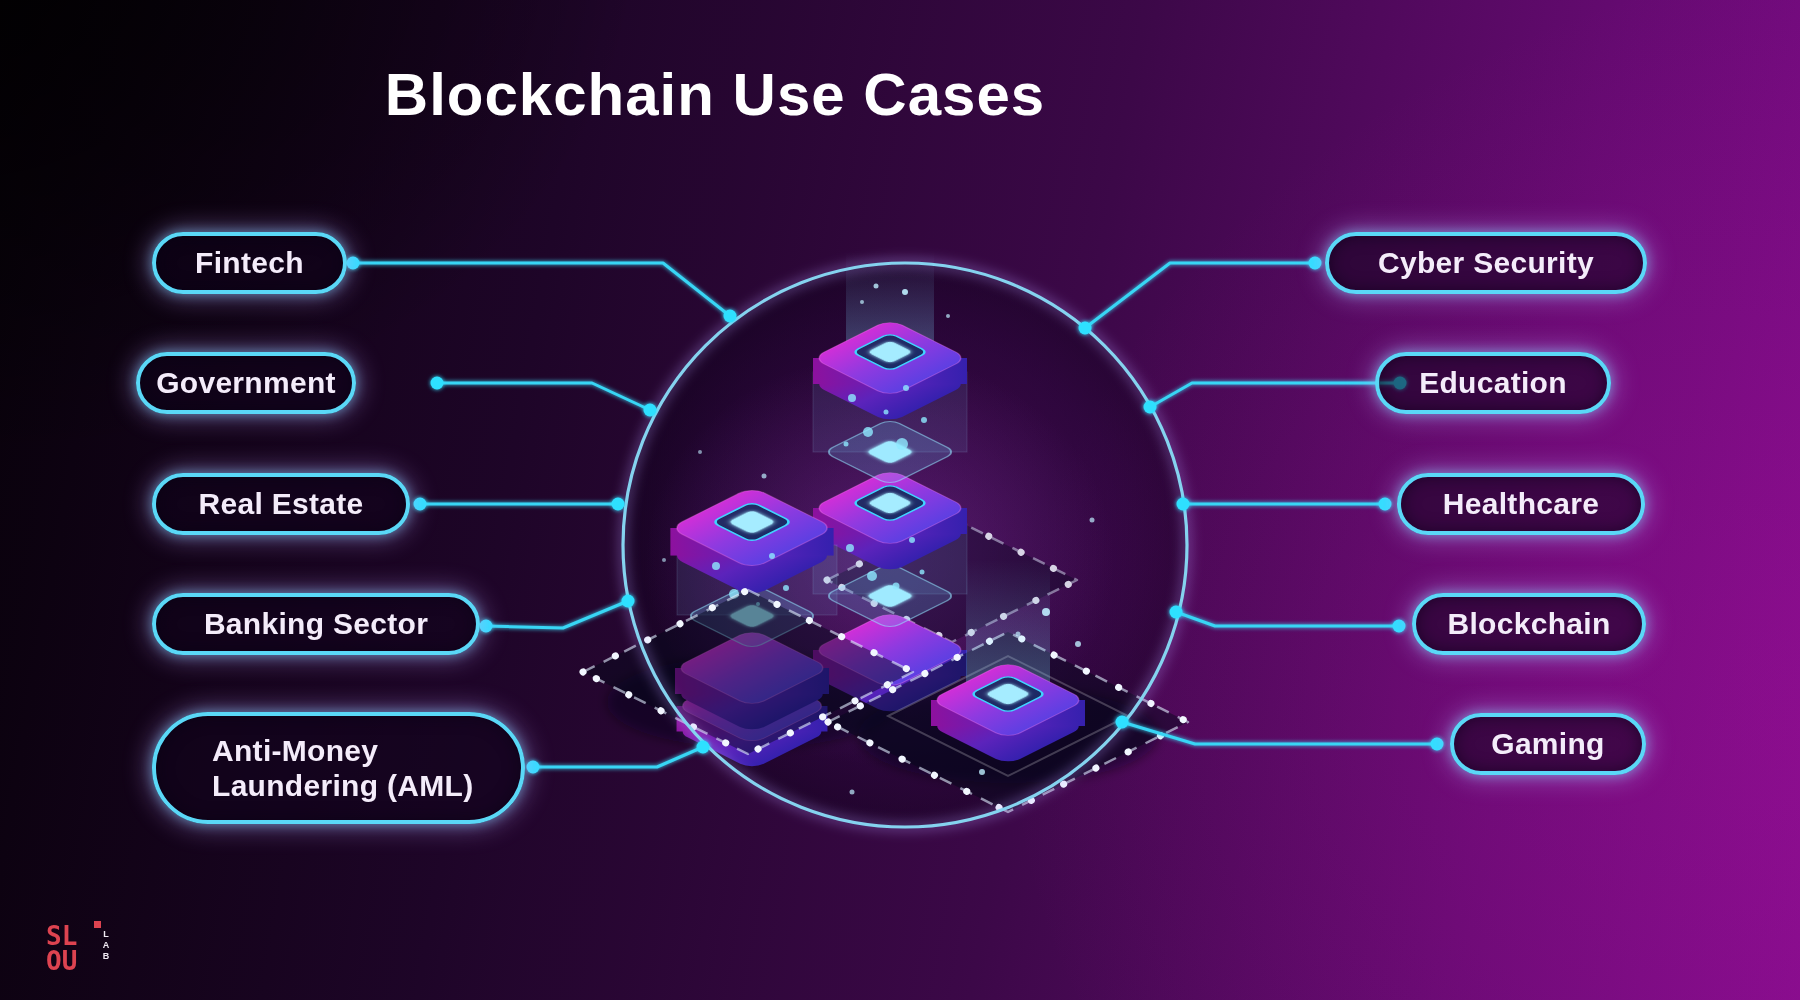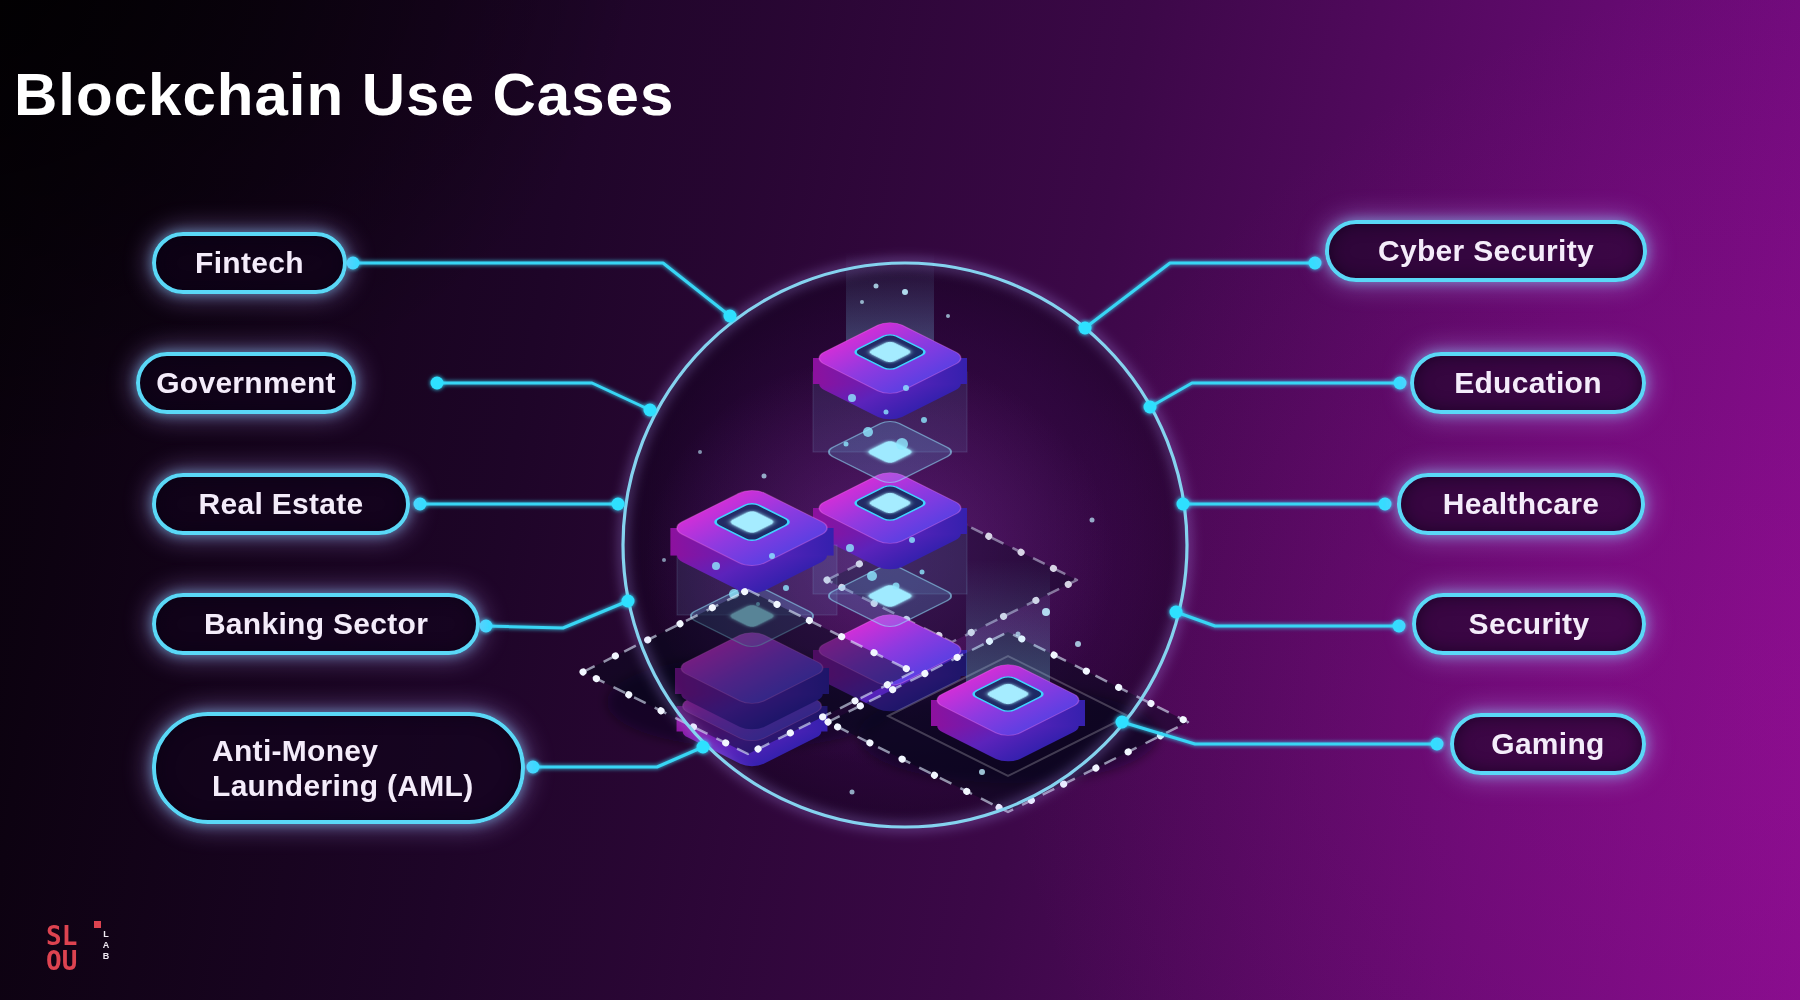--- a/index.html
+++ b/index.html
@@ -12,7 +12,7 @@
       linear-gradient(100deg,#070109 0%, #1e0528 30%, #3c0848 58%, #640a70 82%, #7e0c88 100%);
   }
   .title{
-    position:absolute;left:14px;top:60px;width:1430px;text-align:left;
+    position:absolute;left:0;top:60px;width:1430px;text-align:center;
     color:#ffffff;font-size:60px;font-weight:bold;letter-spacing:1px;
   }
   .pill{

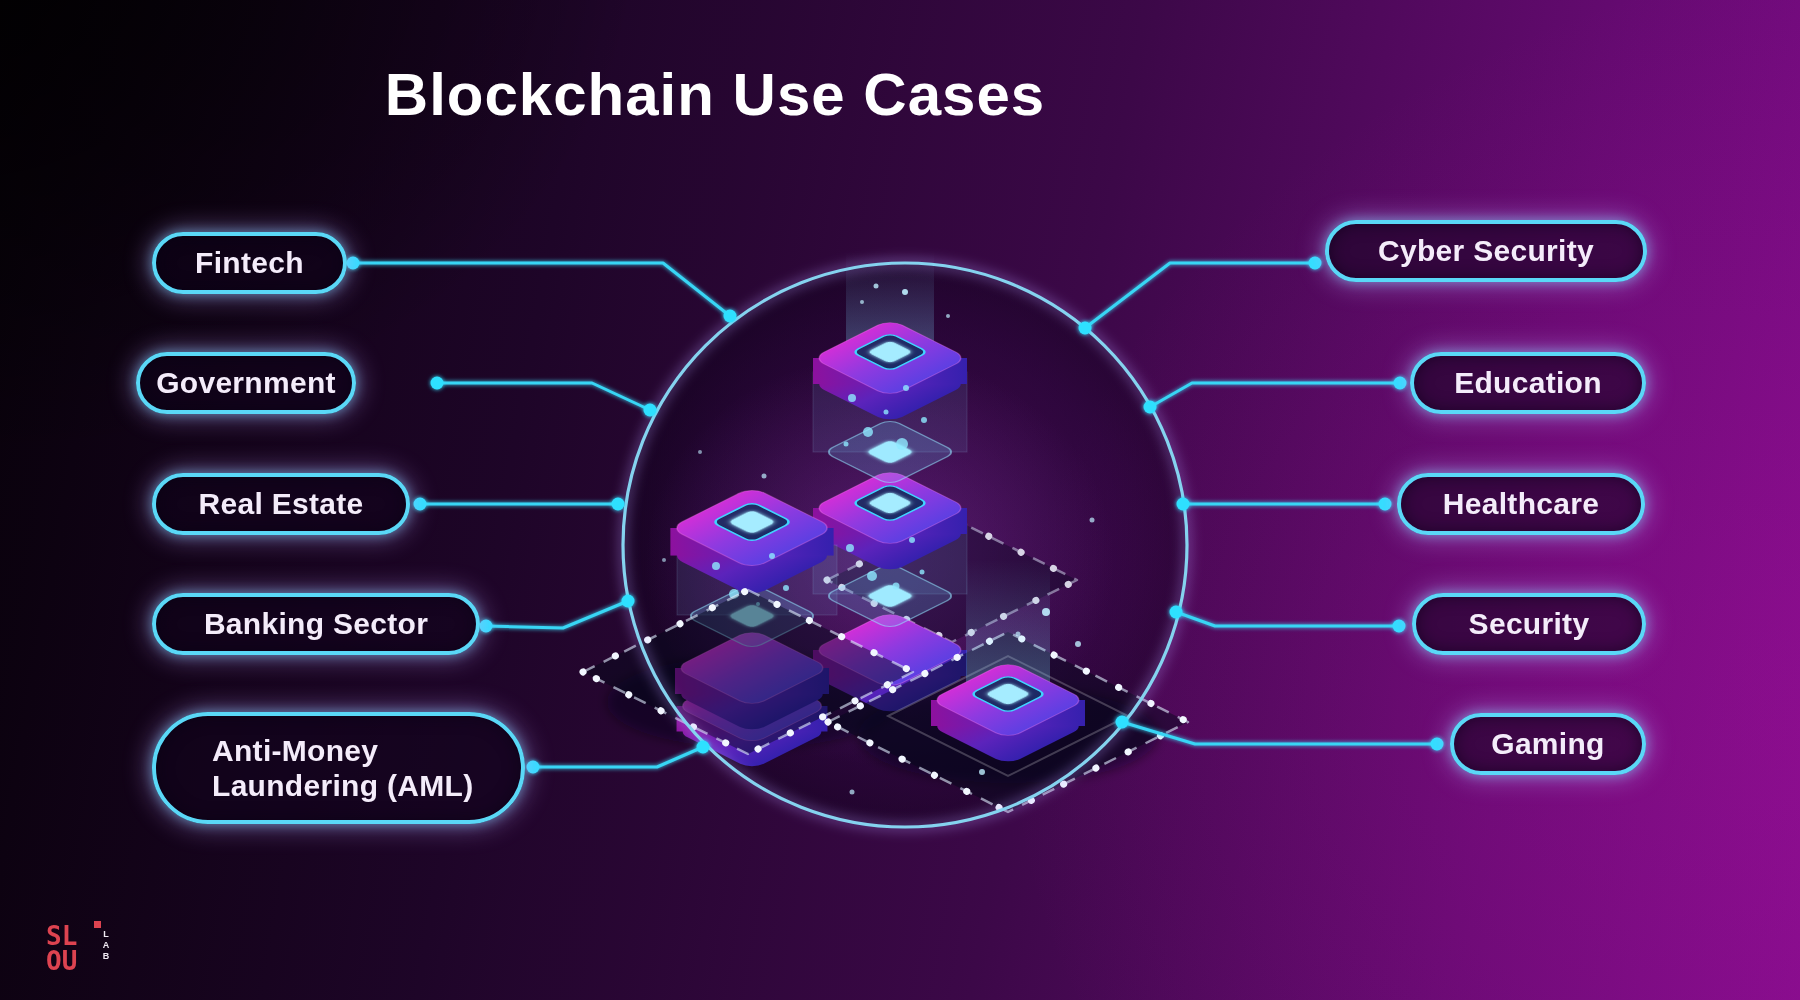--- a/index.html
+++ b/index.html
@@ -245,7 +245,7 @@
     <span>Anti-Money Laundering (AML)</span>
   </div>
 
-<div class="pill" style="left:1325px;top:220px;width:322px;height:62px;">
+<div class="pill" style="left:1325px;top:232px;width:322px;height:62px;">
     <span>Cyber Security</span>
   </div>
 <div class="pill" style="left:1410px;top:352px;width:236px;height:62px;">

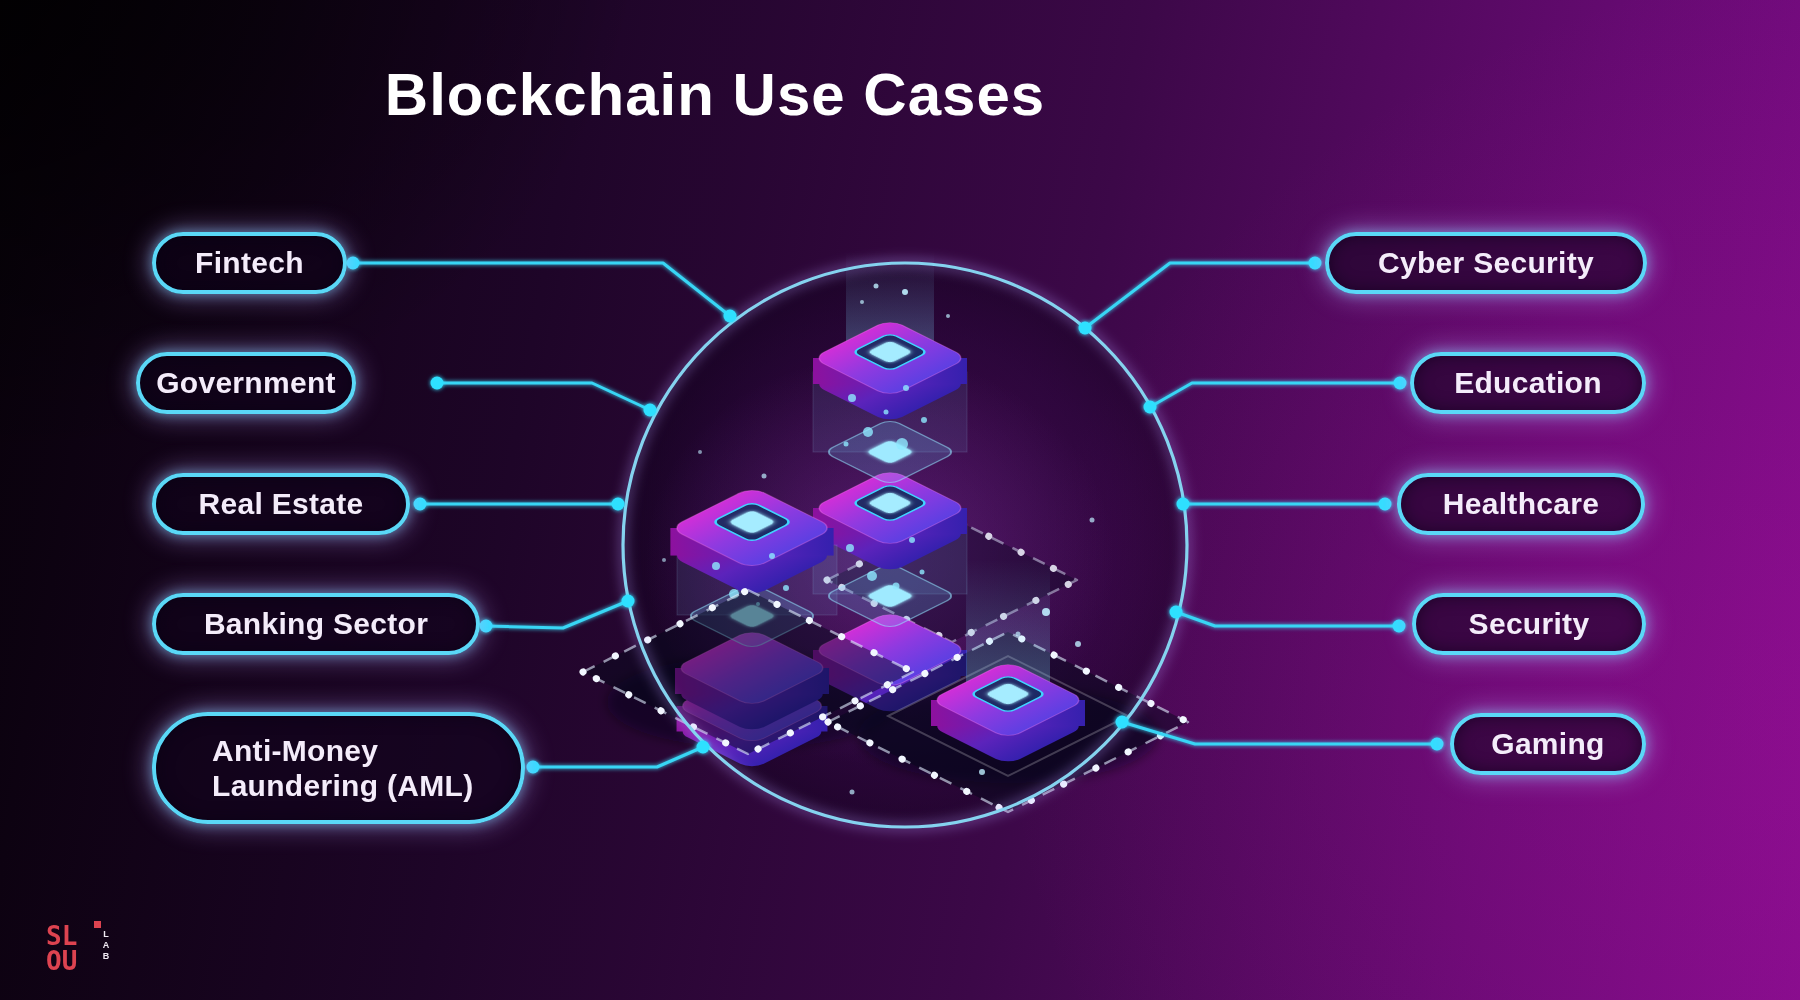--- a/index.html
+++ b/index.html
@@ -248,7 +248,7 @@
 <div class="pill" style="left:1325px;top:232px;width:322px;height:62px;">
     <span>Cyber Security</span>
   </div>
-<div class="pill" style="left:1410px;top:352px;width:236px;height:62px;">
+<div class="pill" style="left:1375px;top:352px;width:236px;height:62px;">
     <span>Education</span>
   </div>
 <div class="pill" style="left:1397px;top:473px;width:248px;height:62px;">

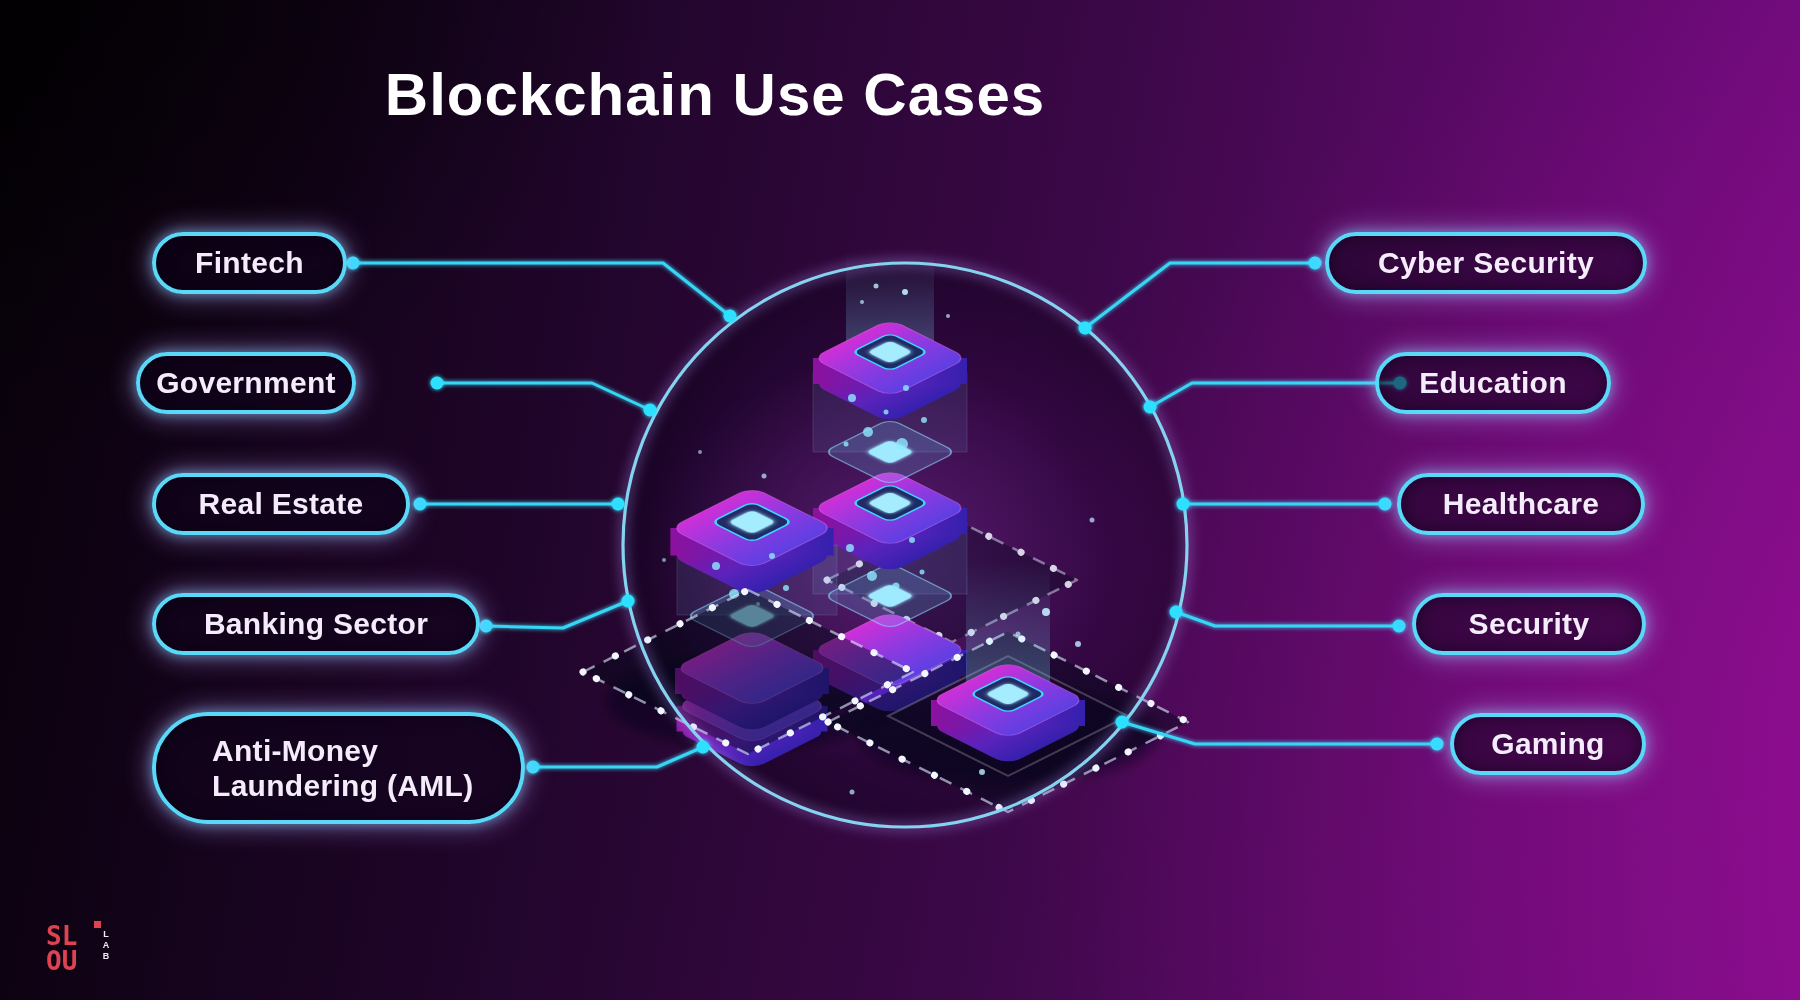--- a/index.html
+++ b/index.html
@@ -255,7 +255,7 @@
     <span>Healthcare</span>
   </div>
 <div class="pill" style="left:1412px;top:593px;width:234px;height:62px;">
-    <span>Security</span>
+    <span>Blockchain</span>
   </div>
 <div class="pill" style="left:1450px;top:713px;width:196px;height:62px;">
     <span>Gaming</span>

